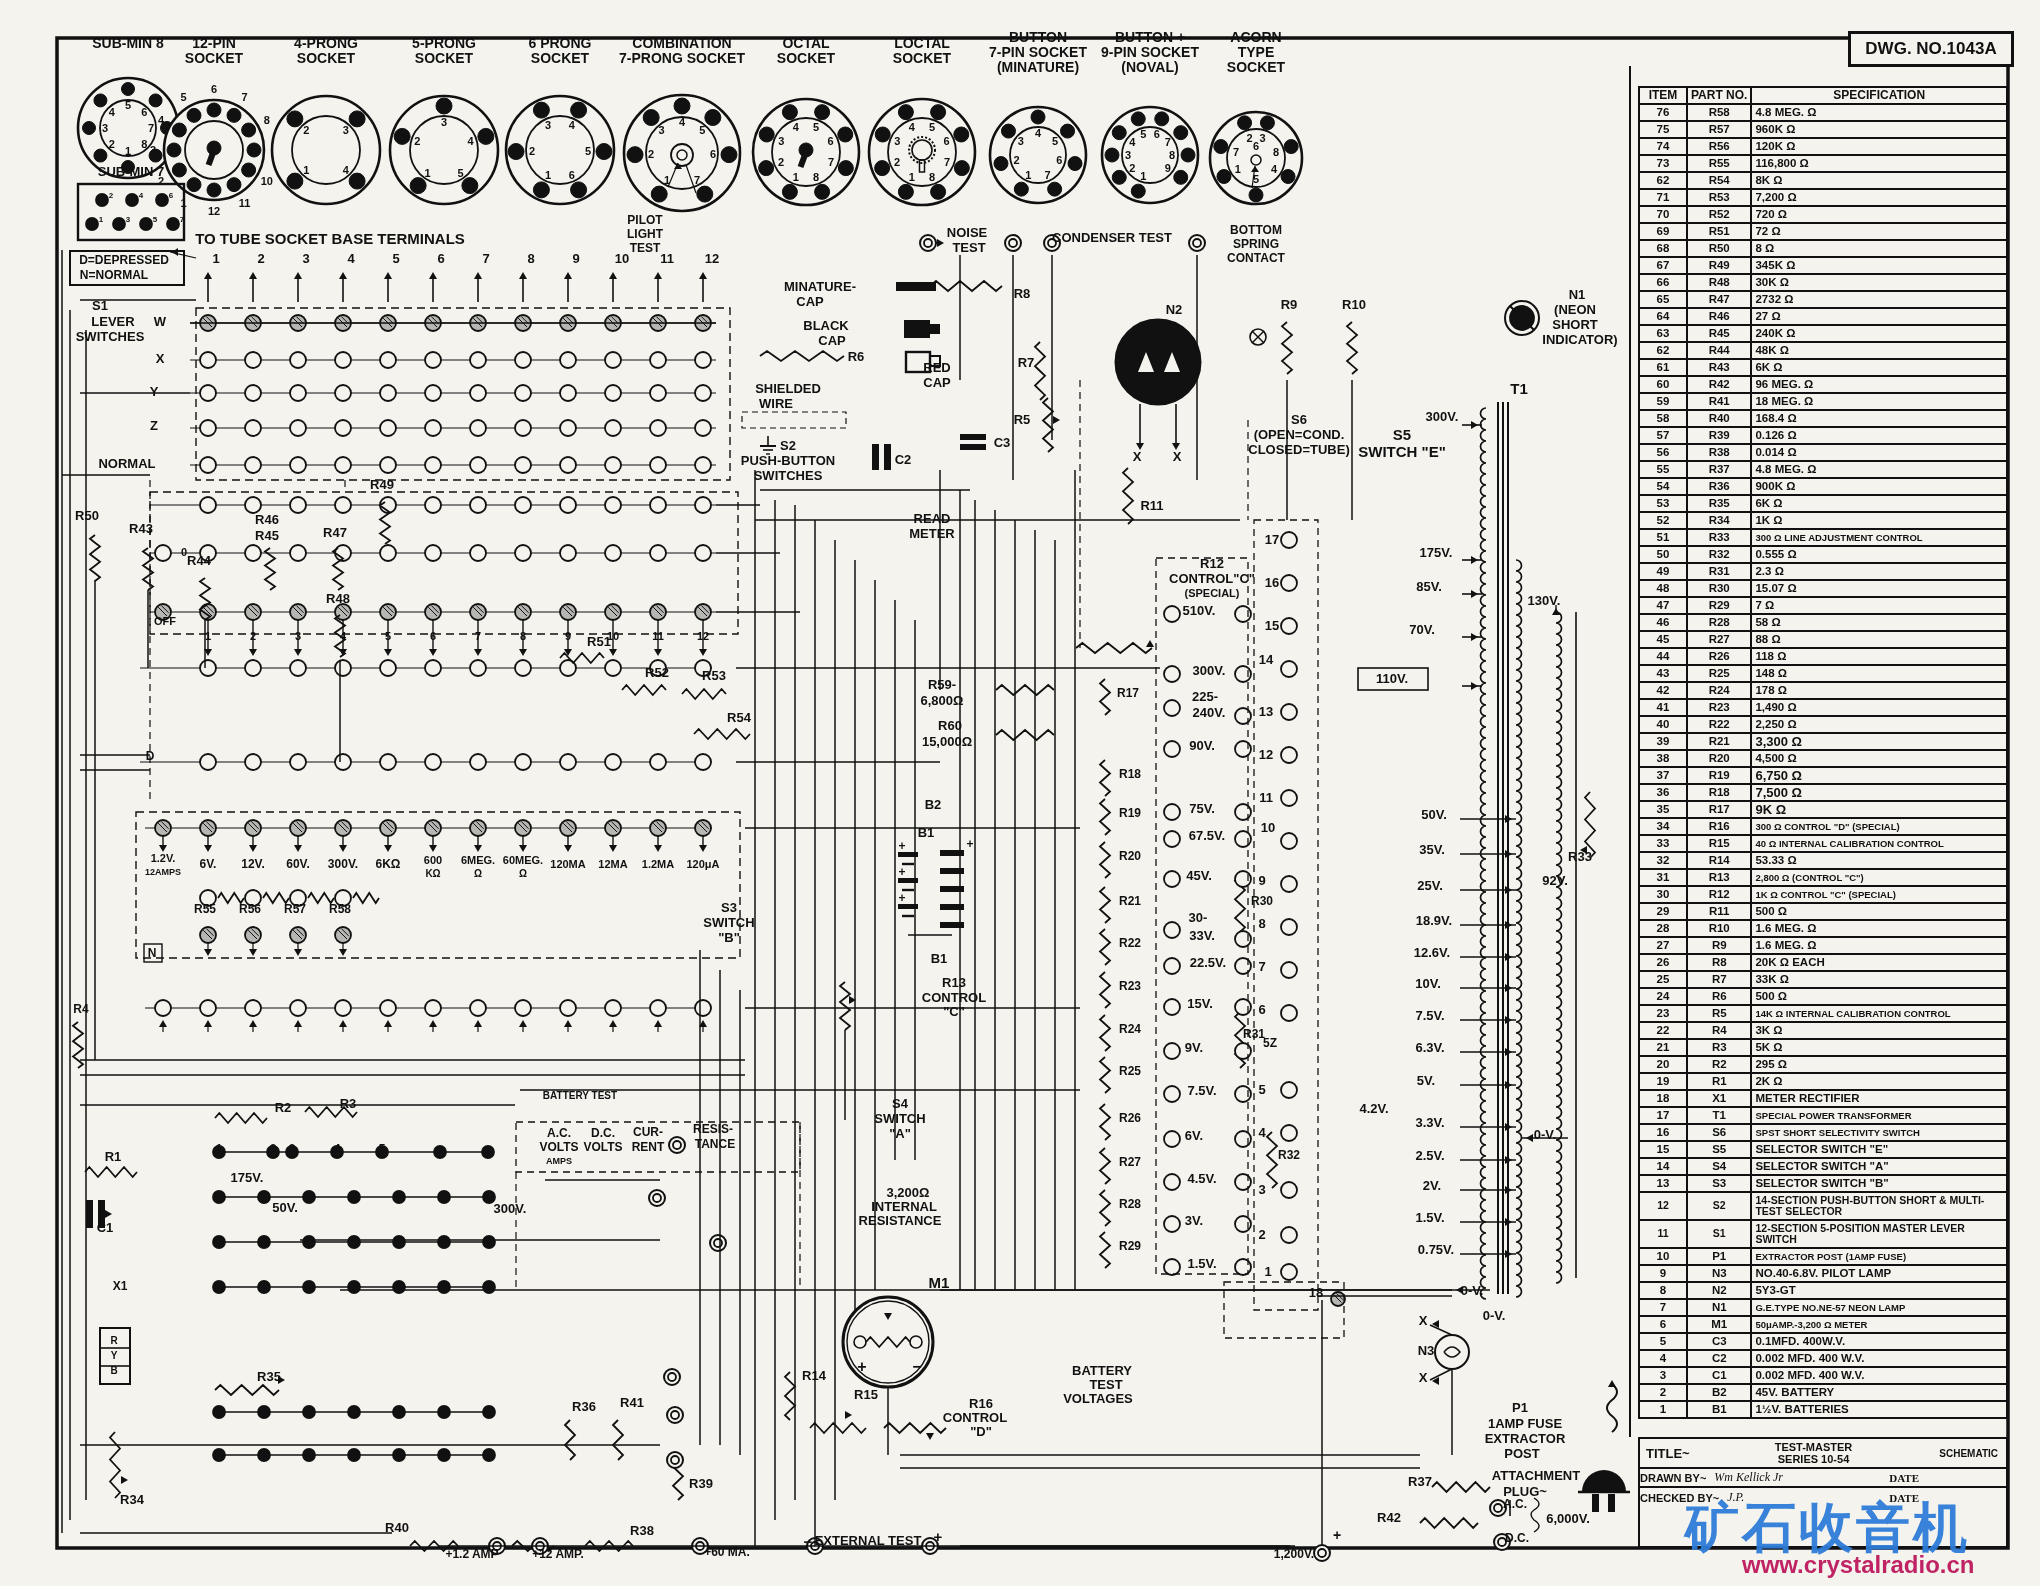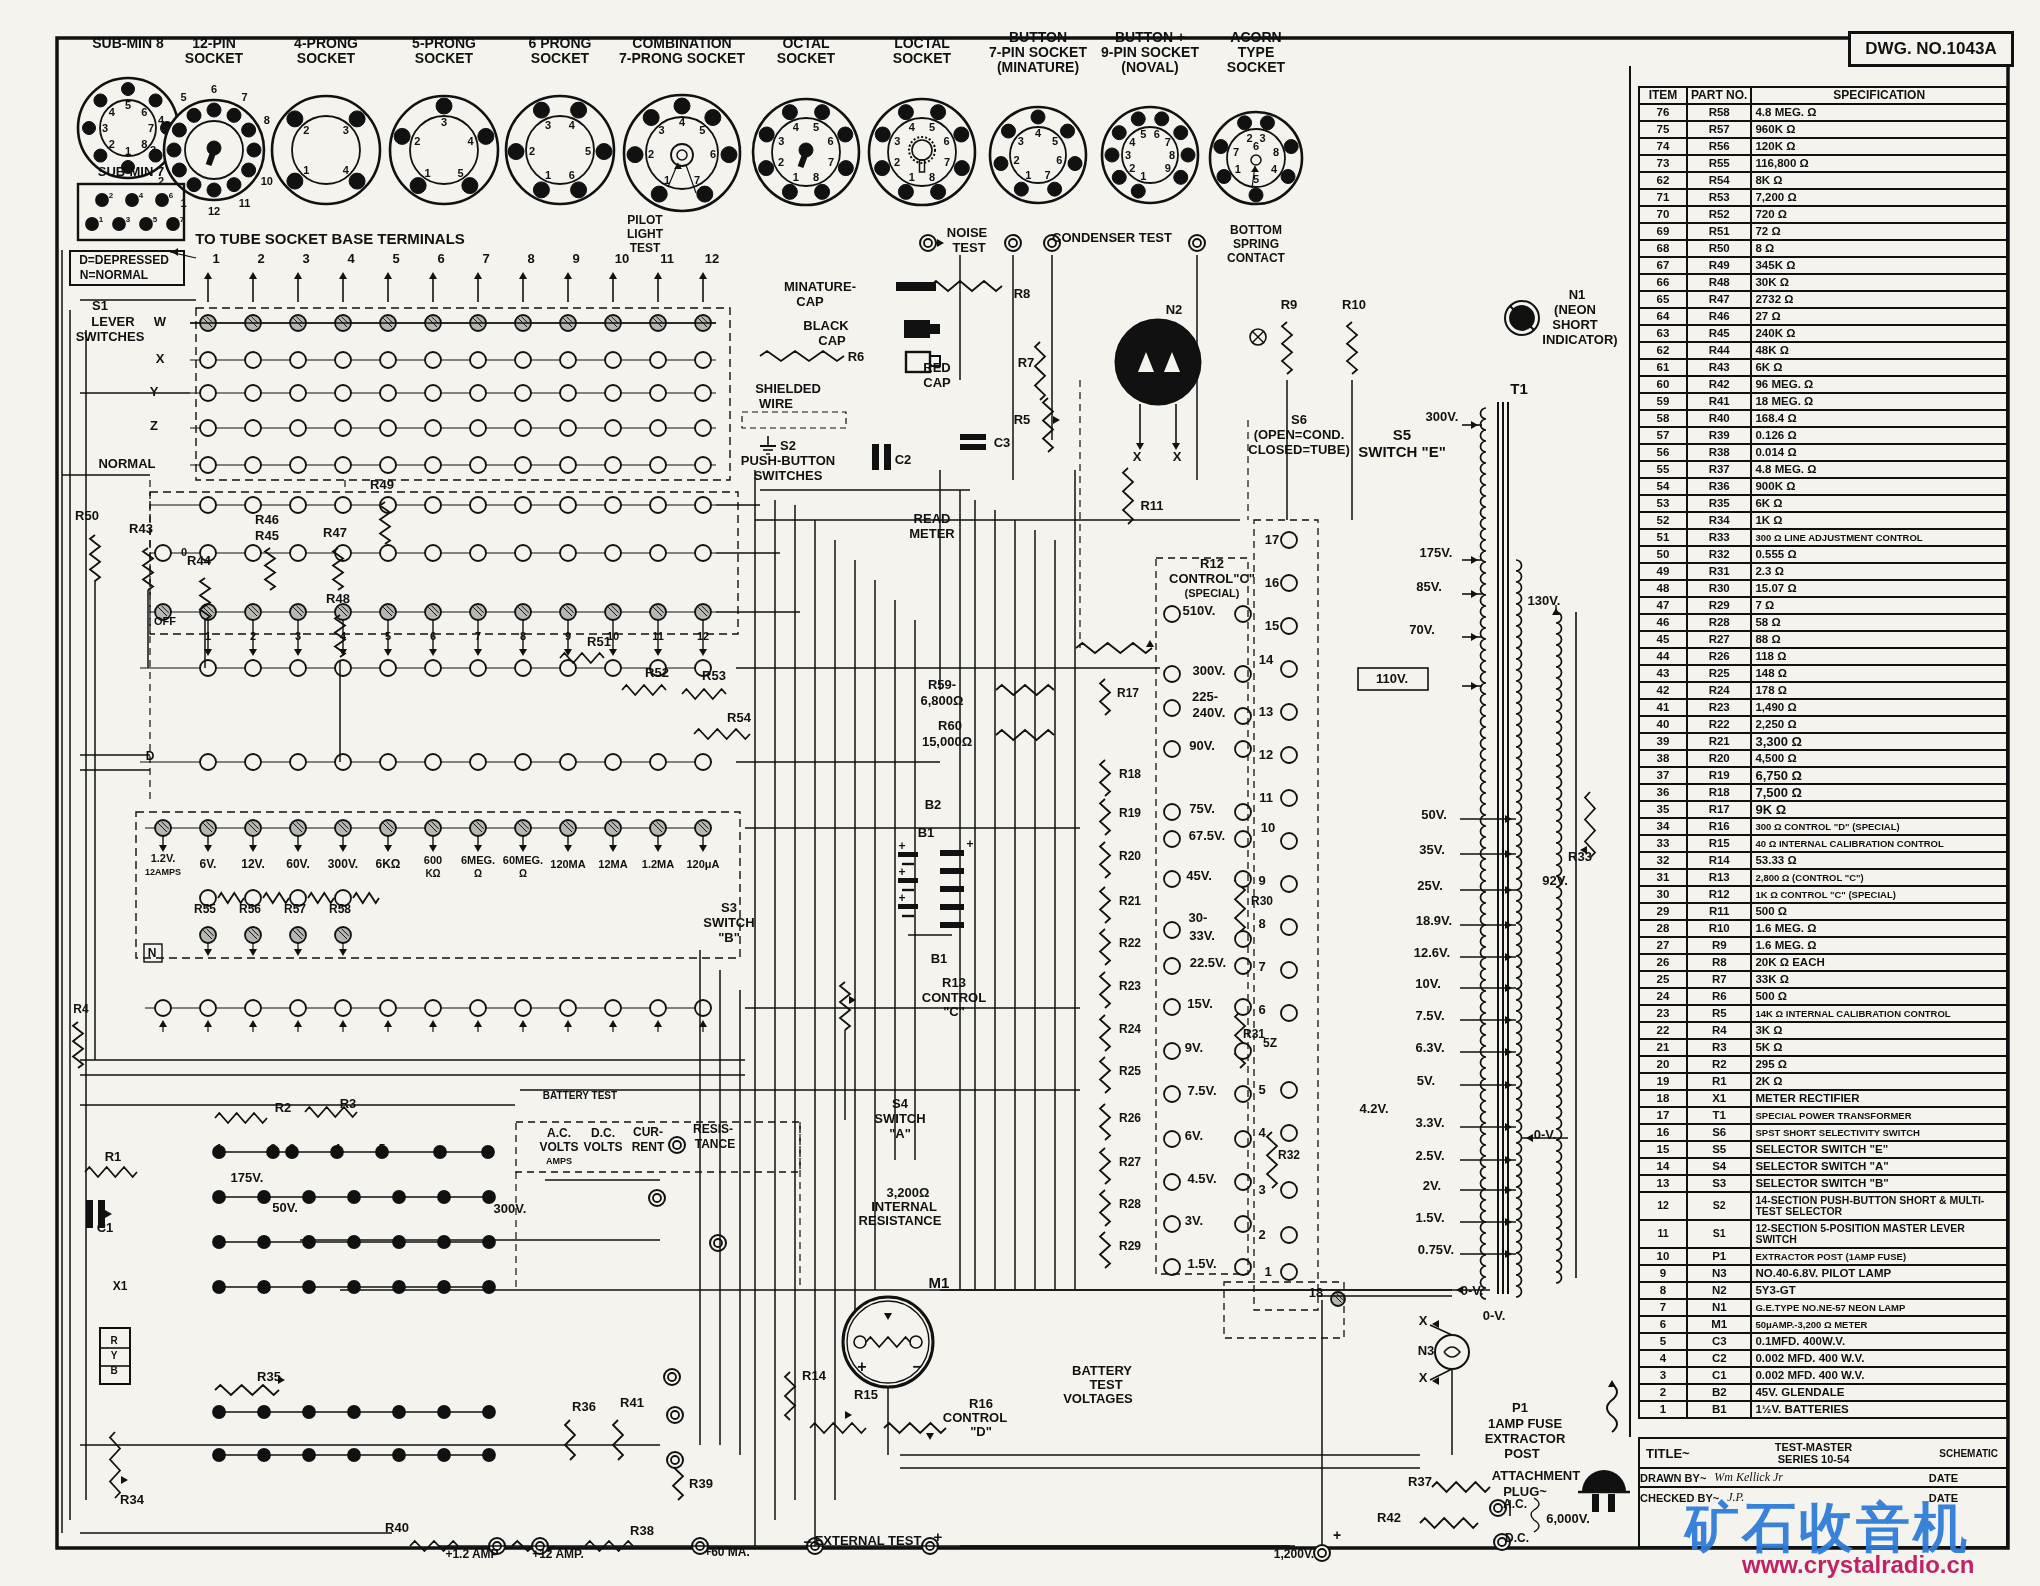--- a/index.html
+++ b/index.html
@@ -1737,7 +1737,7 @@
           <tr>
             <td class="c-item">2</td>
             <td class="c-part">B2</td>
-            <td class="c-spec">45V. GLENDALE</td>
+            <td class="c-spec">45V. BATTERY</td>
           </tr>
           <tr>
             <td class="c-item">1</td>

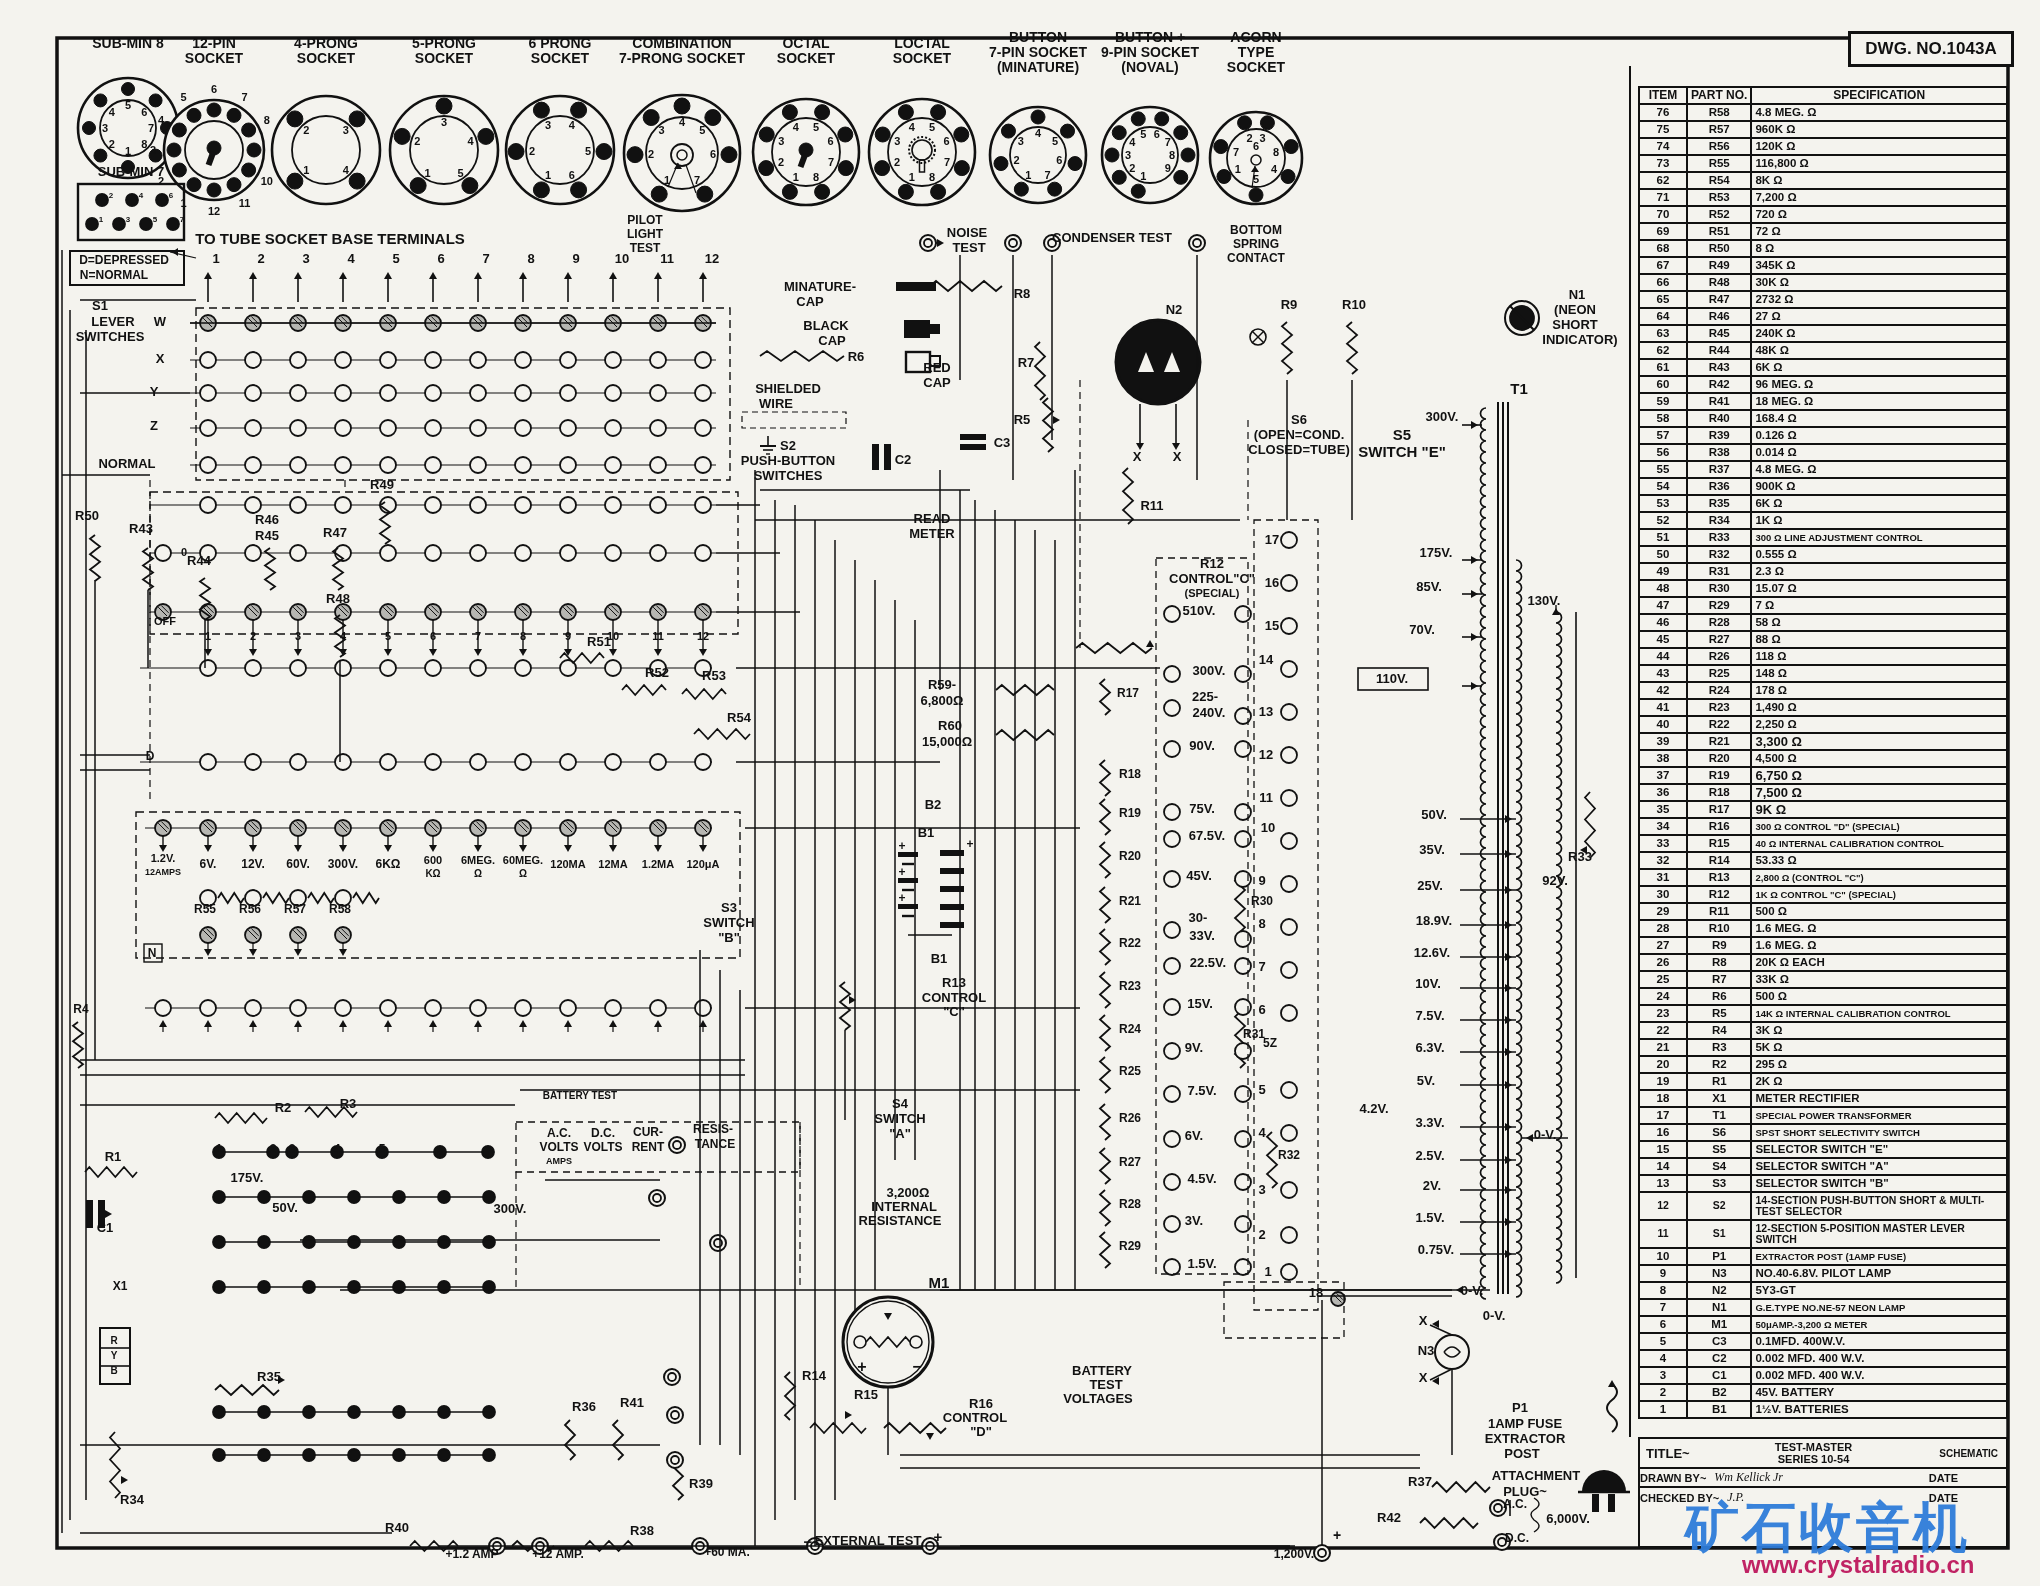--- a/index.html
+++ b/index.html
@@ -32,7 +32,7 @@
   .tb-sign{height:19px;display:flex;align-items:center;font-size:11px;font-weight:bold;}
   .tb-sign .sig{font-family:"Liberation Serif",serif;font-style:italic;font-weight:normal;
                 font-size:12px;margin-left:8px;flex:1;}
-  .tb-sign .dt{margin-right:48px;}
+  .tb-sign .dt{margin-right:87px;font-family:Liberation Serif, serif;}
   .tb-sign:last-child{border-bottom:none;}
   
   .dwg{position:absolute;left:1848px;top:31px;width:160px;height:30px;z-index:3;

